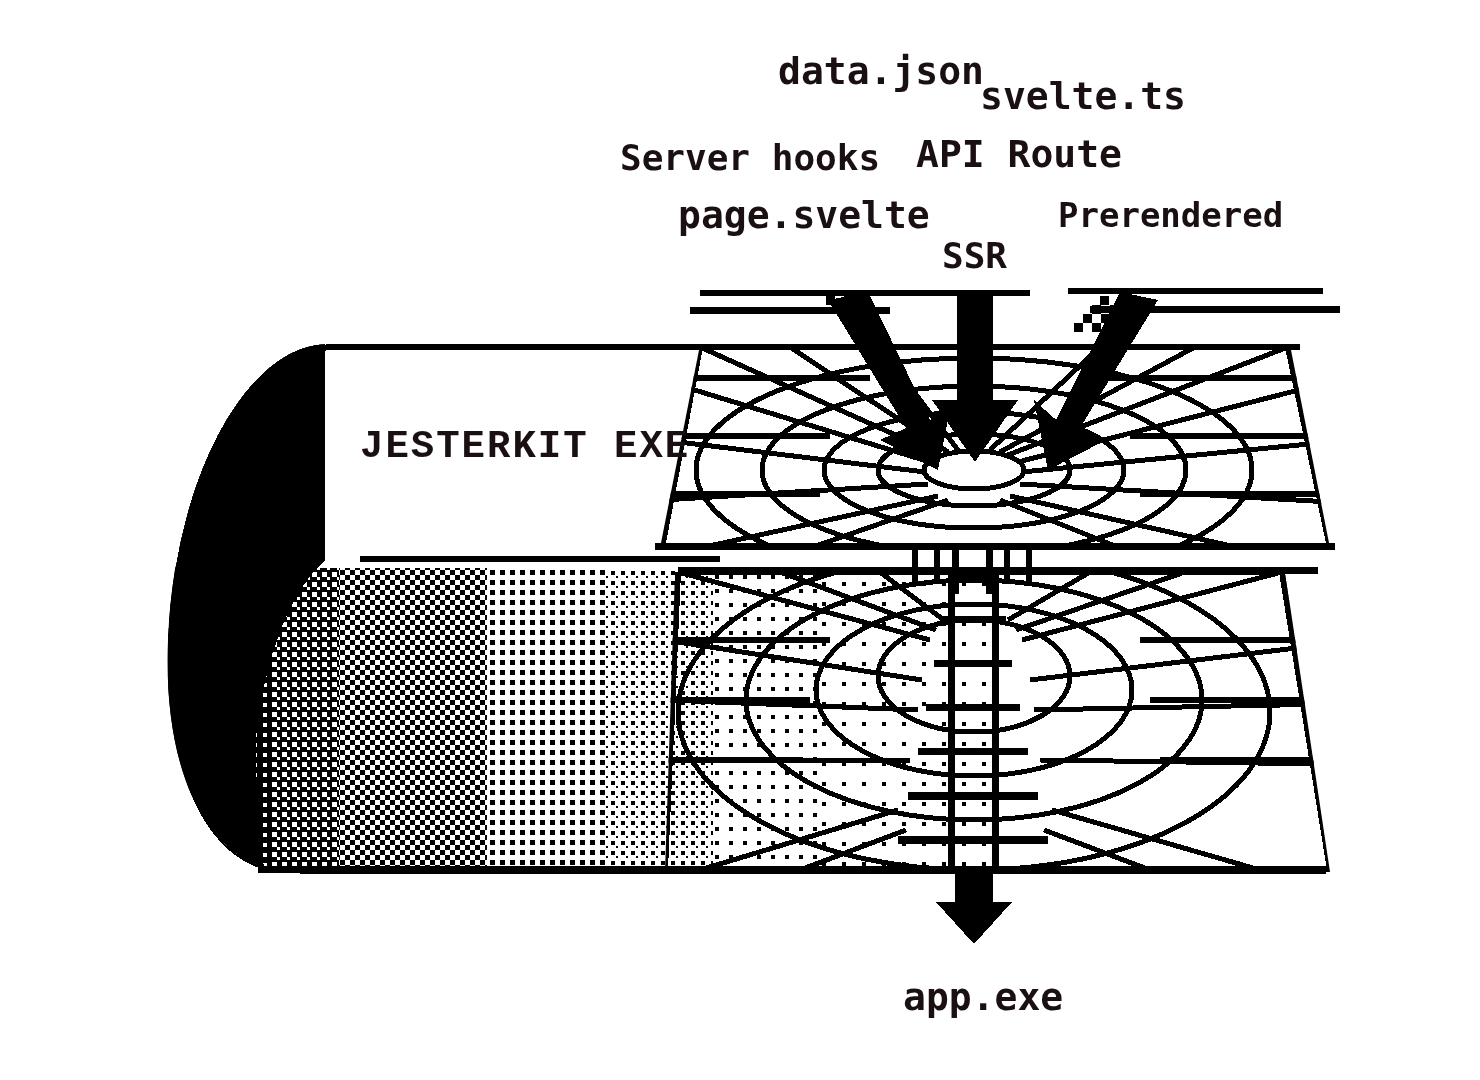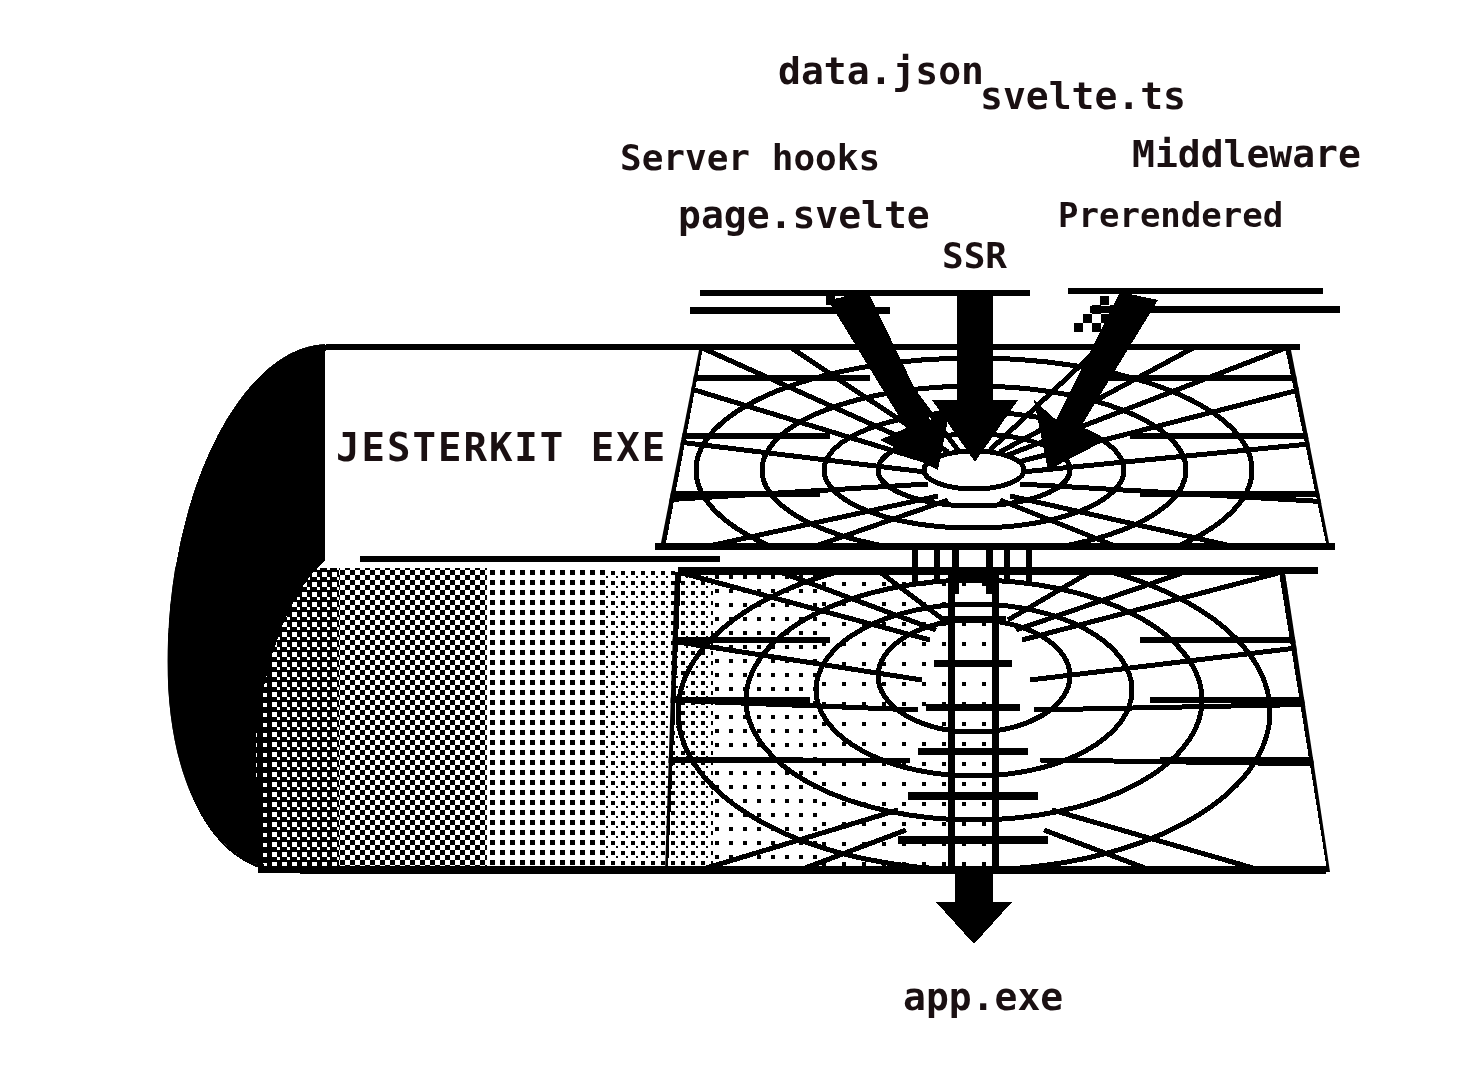--- a/index.html
+++ b/index.html
@@ -316,6 +316,7 @@
   <div class="label lbl-datajson">data.json</div>
   <div class="label lbl-serverts">svelte.ts</div>
   <div class="label lbl-serverhooks">Server hooks</div>
+  <div class="label lbl-apiroute">API Route</div>
   <div class="label lbl-middleware">Middleware</div>
   <div class="label lbl-pagesvelte">page.svelte</div>
   <div class="label lbl-ssr">SSR</div>

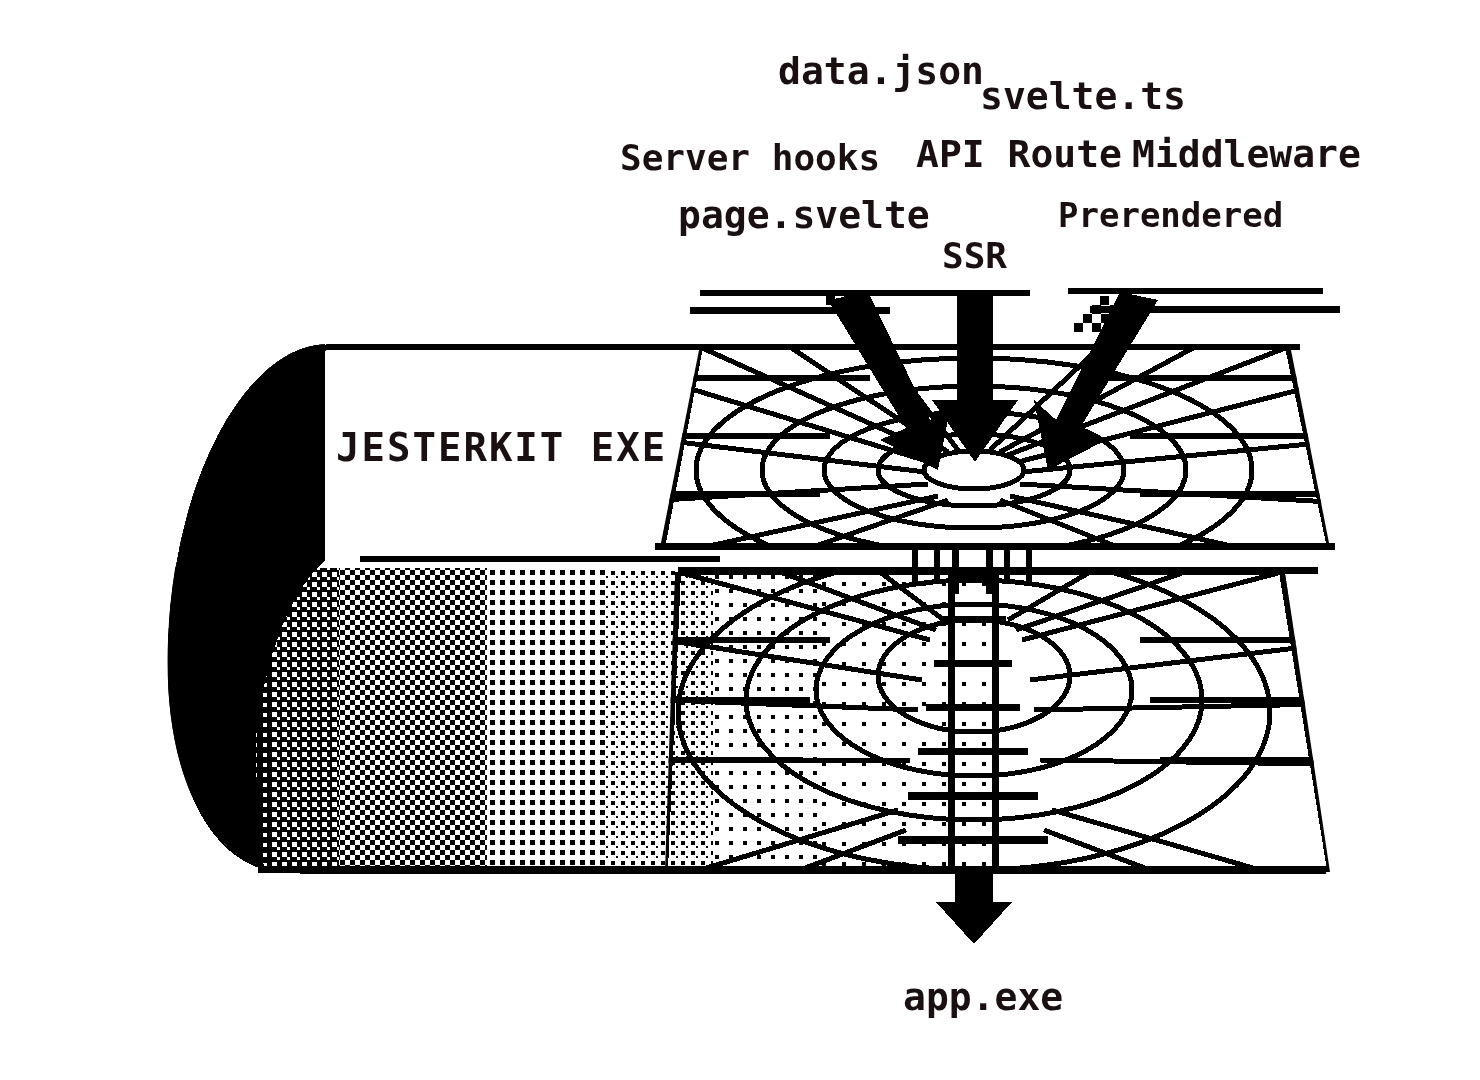--- a/index.html
+++ b/index.html
@@ -317,7 +317,6 @@
   <div class="label lbl-serverts">svelte.ts</div>
   <div class="label lbl-serverhooks">Server hooks</div>
   <div class="label lbl-apiroute">API Route</div>
-  <div class="label lbl-middleware">Middleware</div>
   <div class="label lbl-pagesvelte">page.svelte</div>
   <div class="label lbl-ssr">SSR</div>
   <div class="label lbl-prerendered">Prerendered</div>

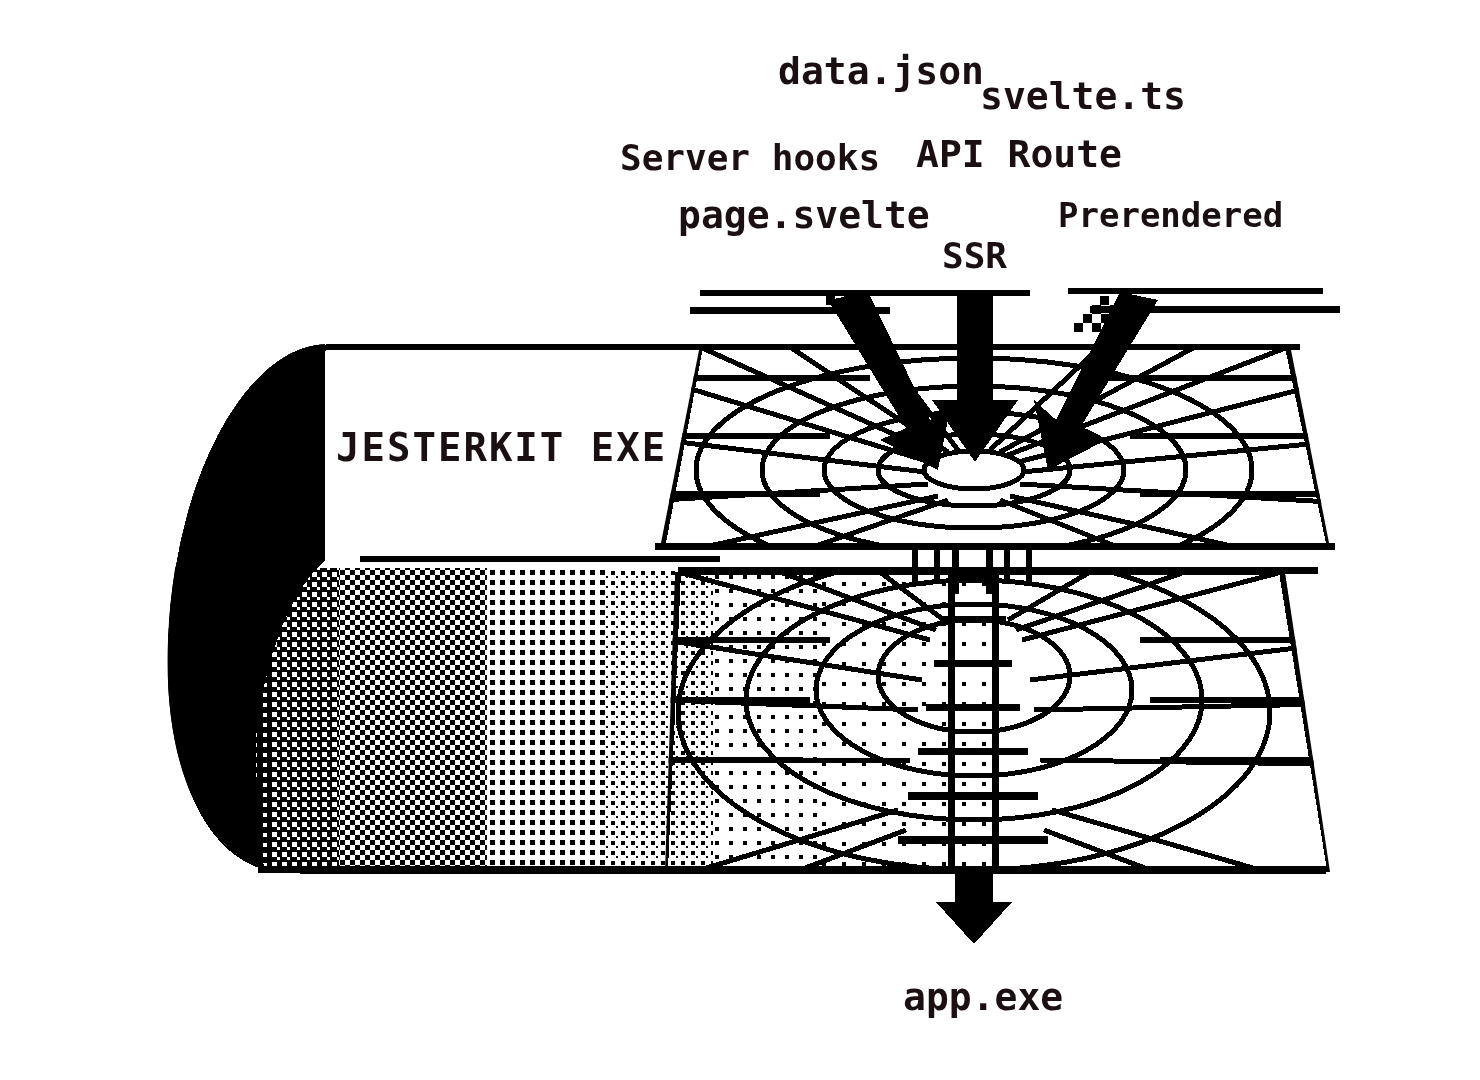--- a/index.html
+++ b/index.html
@@ -47,7 +47,7 @@
   .lbl-pagesvelte   { left: 678px;  top: 196px; font-size: 38px; text-align: center; }
   .lbl-ssr          { left: 942px;  top: 210px; font-size: 36px; margin-top: 28px; }
   .lbl-prerendered  { left: 1058px; top: 198px; font-size: 34px; }
-  .lbl-jesterkit    { left: 336px;  top: 428px; font-size: 39px; letter-spacing: 2px; }
+  .lbl-jesterkit    { left: 360px;  top: 428px; font-size: 39px; letter-spacing: 2px; font-family: Liberation Mono, monospace; }
   .lbl-appexe       { left: 903px;  top: 978px; font-size: 38px; }
 
   

